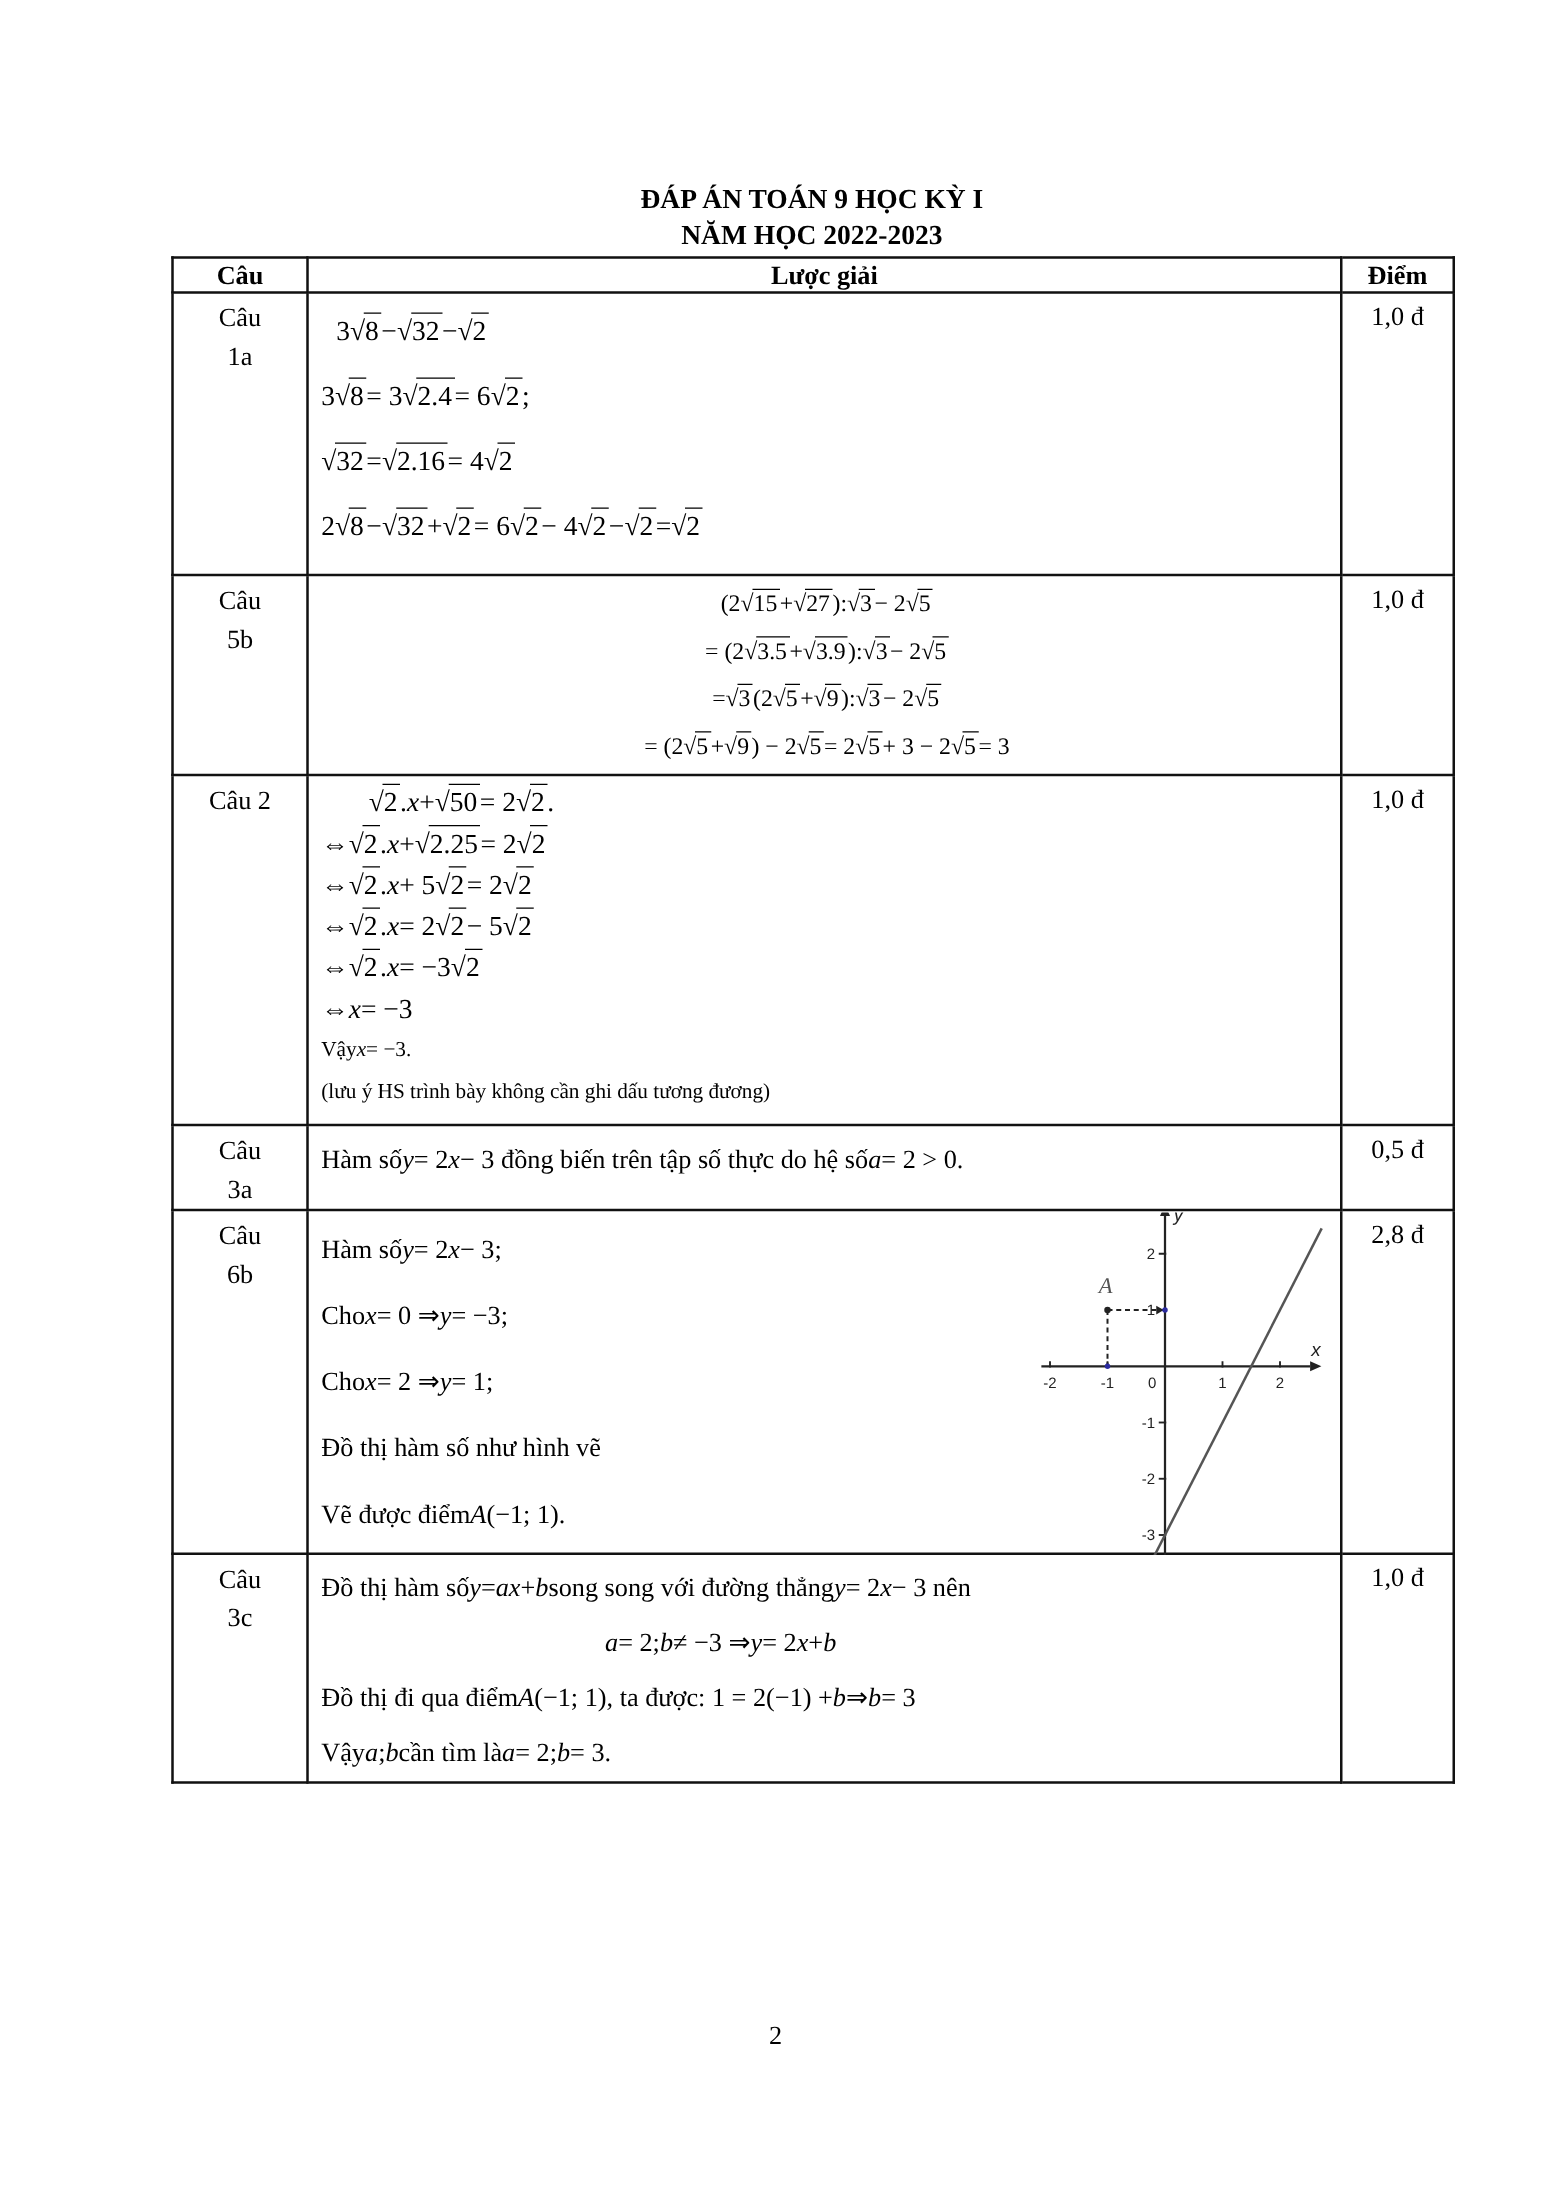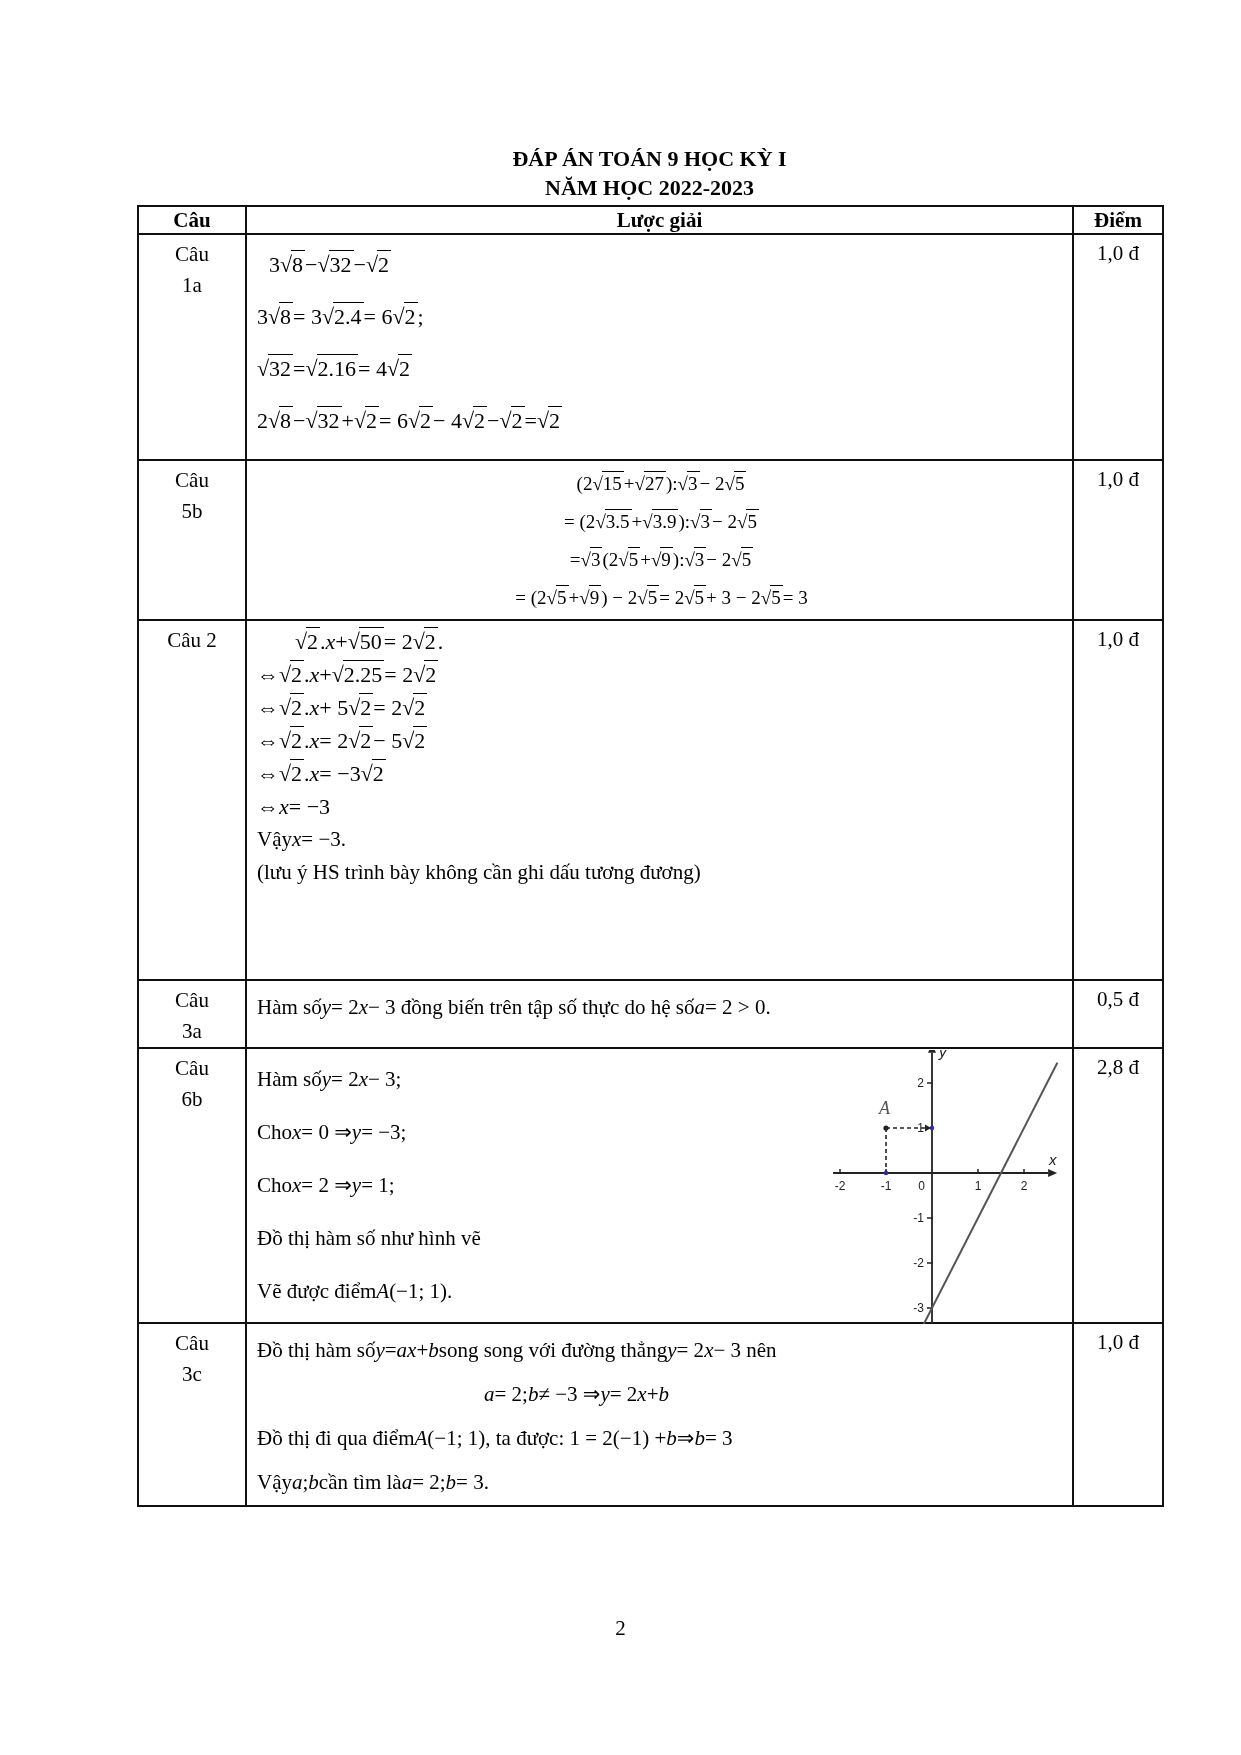--- a/index.html
+++ b/index.html
@@ -17,7 +17,7 @@
   .giai-cell{font-size:21px;padding:4px 6px 0 10px;position:relative;}
   .diem-cell{text-align:center;font-size:21px;padding-top:6px;}
   .line{display:flex;align-items:center;white-space:nowrap;}
-  .r0{height:226px}.r1{height:160px}.r2{height:360px}
+  .r0{height:226px}.r1{height:160px}.r2{height:280px}
   .r3{height:64px}.r4{height:275px}.r5{height:183px}
   .r0 .line{height:52px;font-size:22px;}
   .r0 .line:first-child{padding-left:12px;}

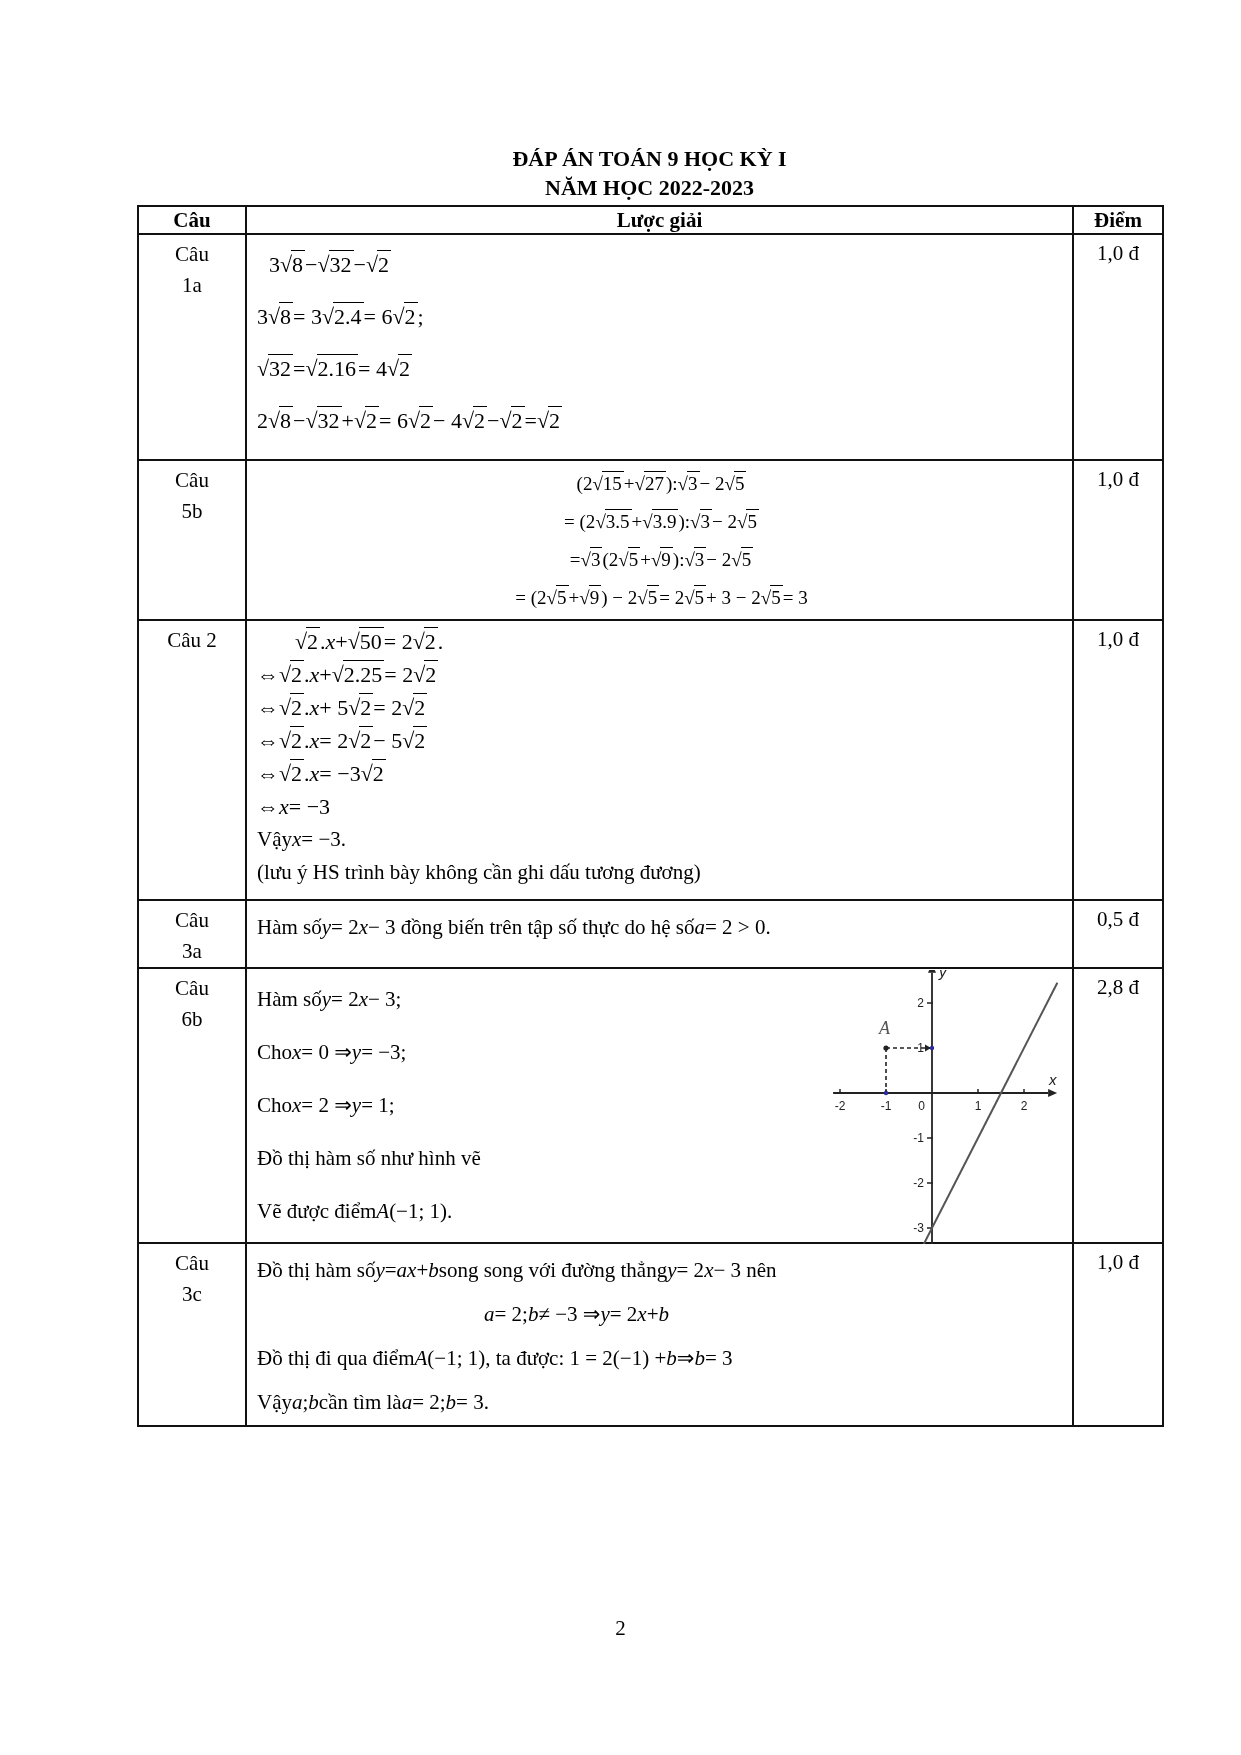--- a/index.html
+++ b/index.html
@@ -24,7 +24,7 @@
   .r1 .line{height:38px;font-size:19px;justify-content:center;}
   .r2 .line{height:33px;font-size:22px;}
   .r2 .line:first-child{padding-left:38px;}
-  .r2 .line:nth-child(7),.r2 .line:nth-child(8){font-size:21px;}
+  .r2 .line:nth-child(7),.r2 .line:nth-child(8){font-size:17px;}
   .r3 .line{height:44px;}
   .r4 .line{height:53px;}
   .r5 .line{height:44px;}

